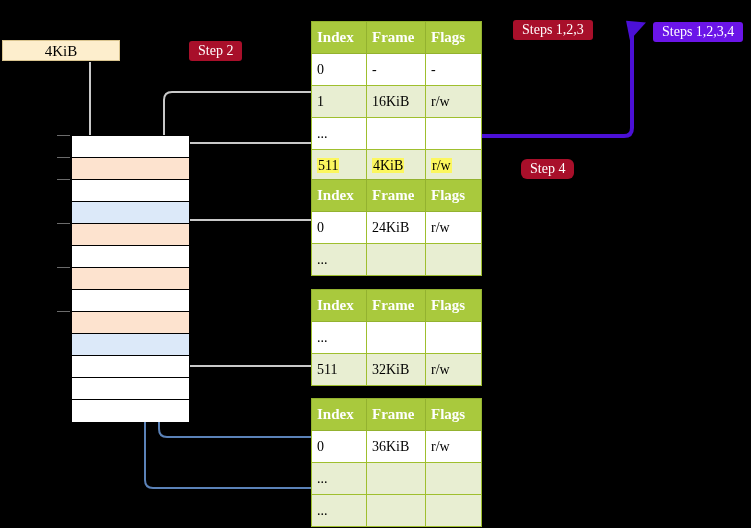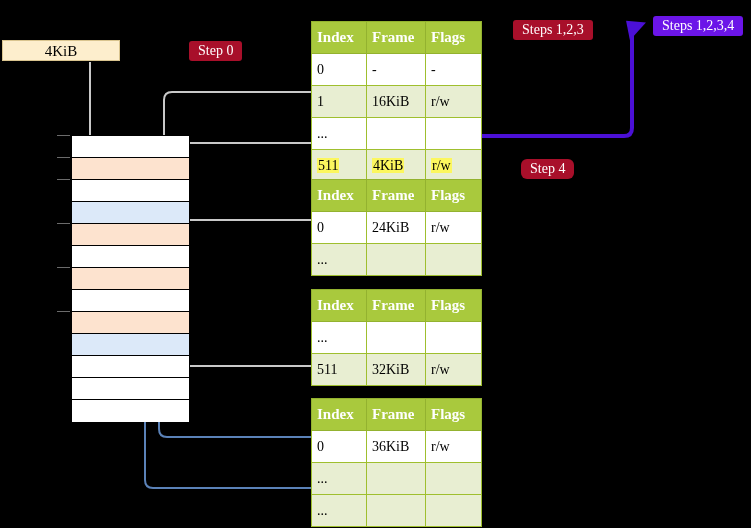--- a/index.html
+++ b/index.html
@@ -109,7 +109,7 @@
 
 <div class="badge red" style="left:189px;top:41px;">Step 0</div>
 <div class="badge red" style="left:513px;top:20px;">Steps 1,2,3</div>
-<div class="badge purple" style="left:653px;top:16px;">Steps 1,2,3,4</div>
+<div class="badge purple" style="left:653px;top:22px;">Steps 1,2,3,4</div>
 <div class="badge red" style="left:521px;top:159px;border-radius:6px;">Step 4</div>
 
 <div id="tables-host">

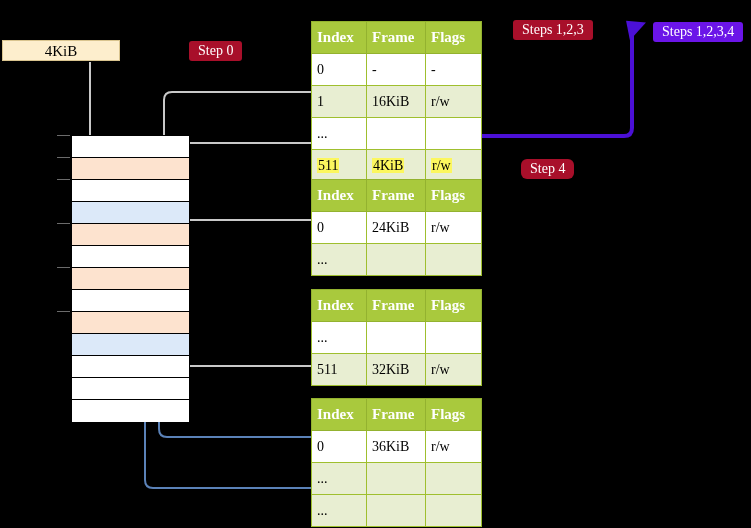--- a/index.html
+++ b/index.html
@@ -107,7 +107,7 @@
     <div class="mrow white"></div>
   </div>
 
-<div class="badge red" style="left:189px;top:41px;">Step 0</div>
+<div class="badge red" style="left:189px;top:41px;">Step 2</div>
 <div class="badge red" style="left:513px;top:20px;">Steps 1,2,3</div>
 <div class="badge purple" style="left:653px;top:22px;">Steps 1,2,3,4</div>
 <div class="badge red" style="left:521px;top:159px;border-radius:6px;">Step 4</div>

